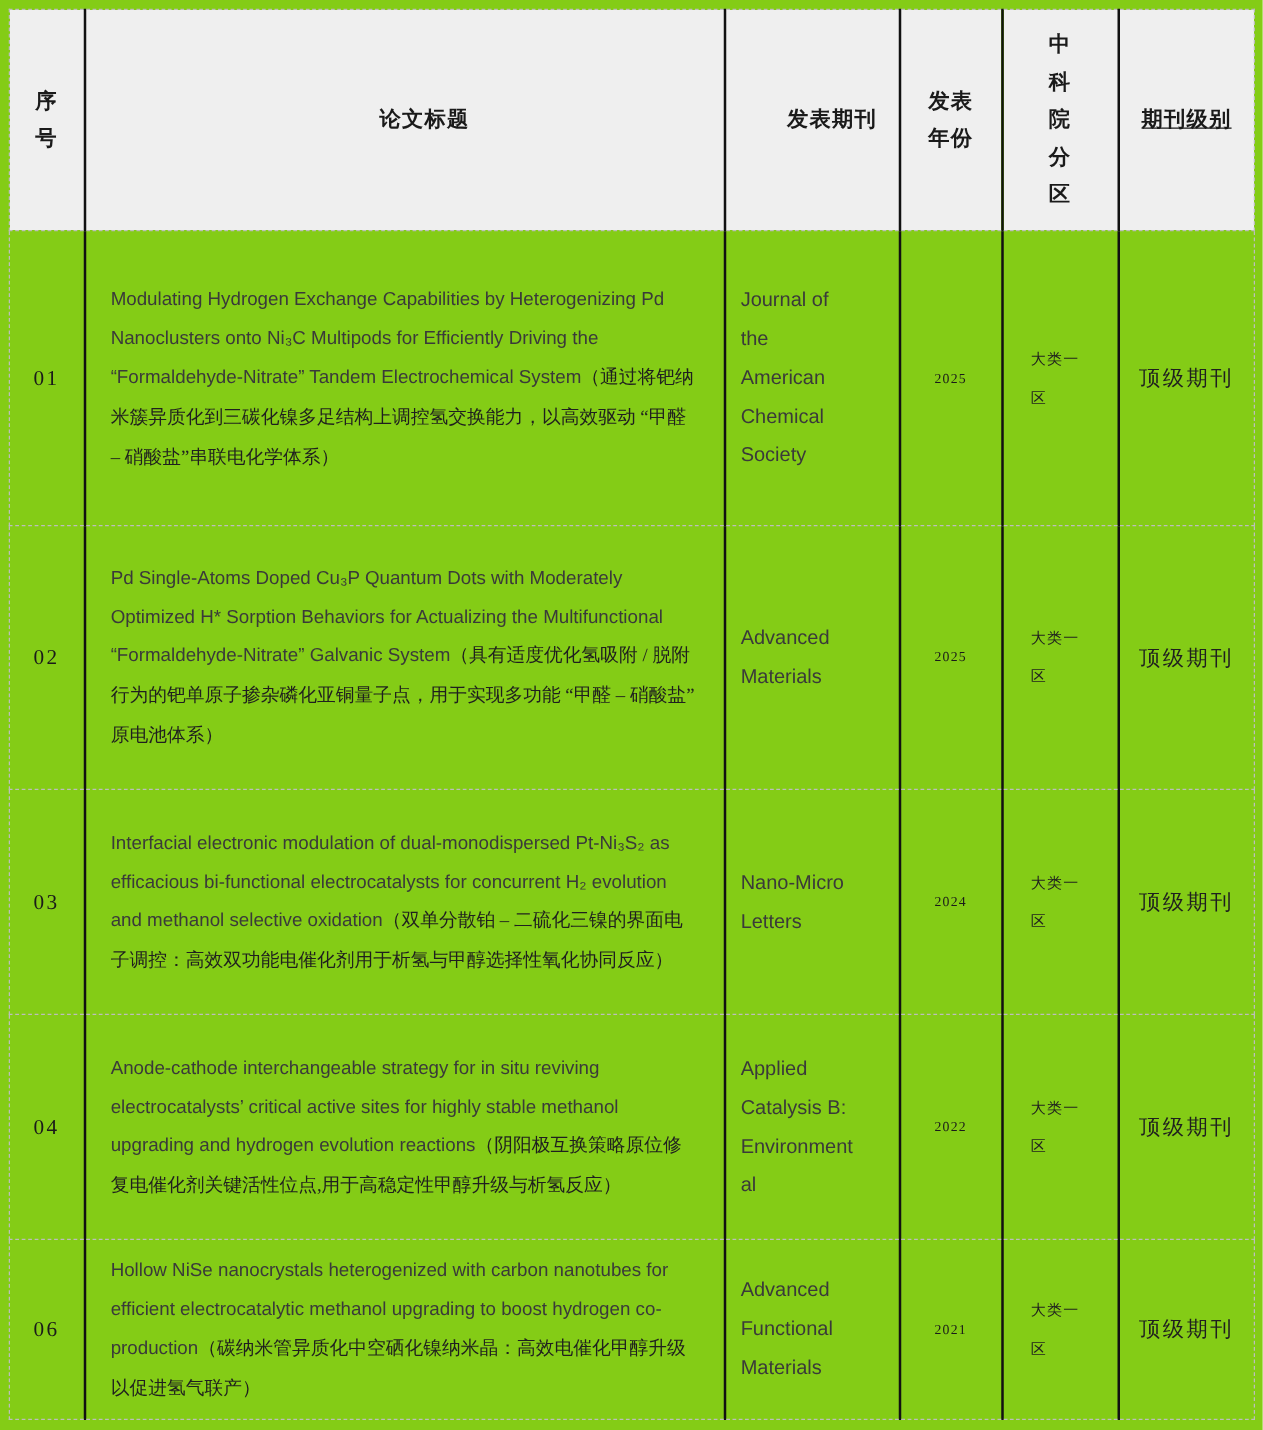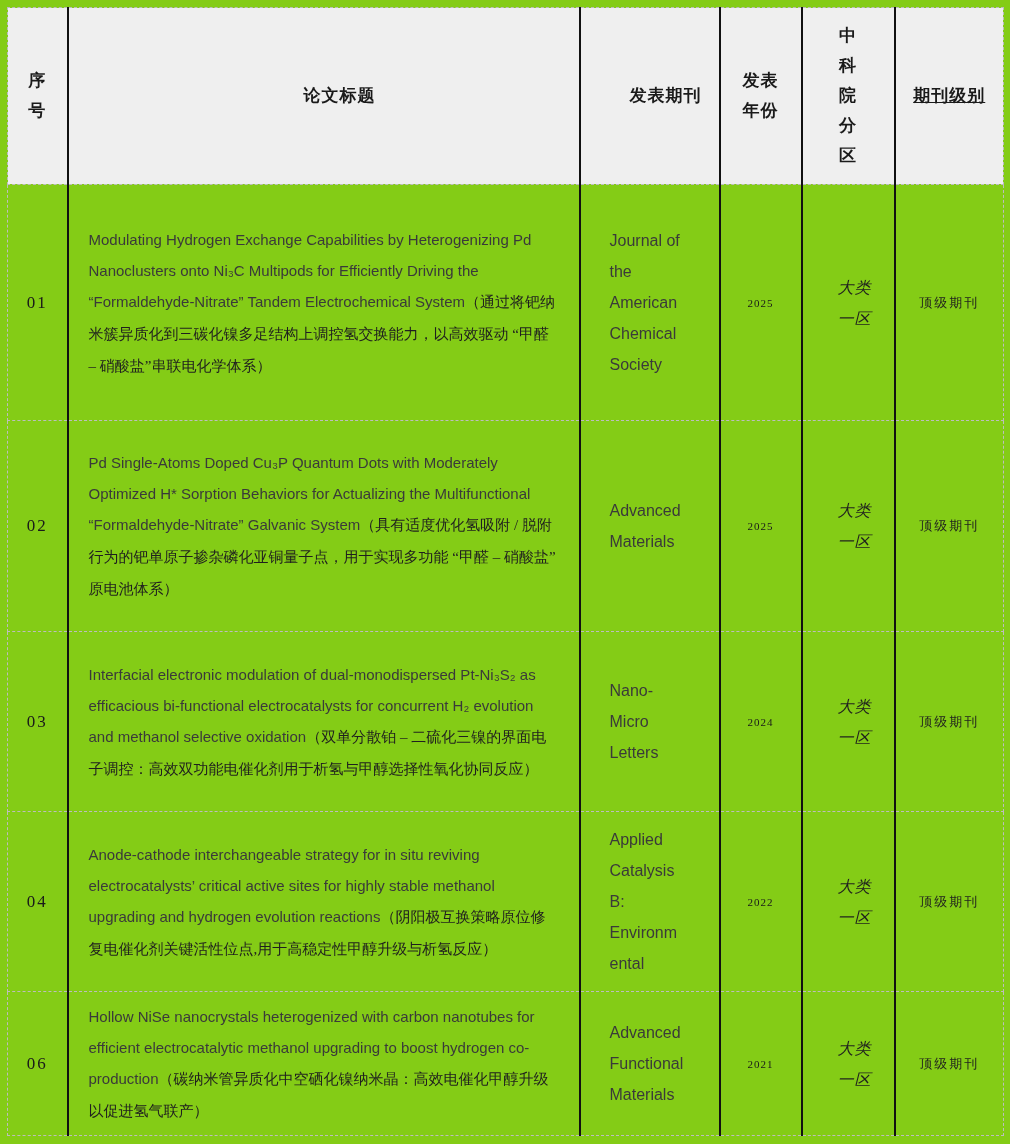--- a/index.html
+++ b/index.html
@@ -85,7 +85,7 @@
   }
   td.journal-cell {
     text-align: left;
-    padding: 6px 34px 6px 29px;
+    padding: 6px 34px 6px 12px;
     font-size: 16px;
     line-height: 31px;
     color: #3a3a3a;

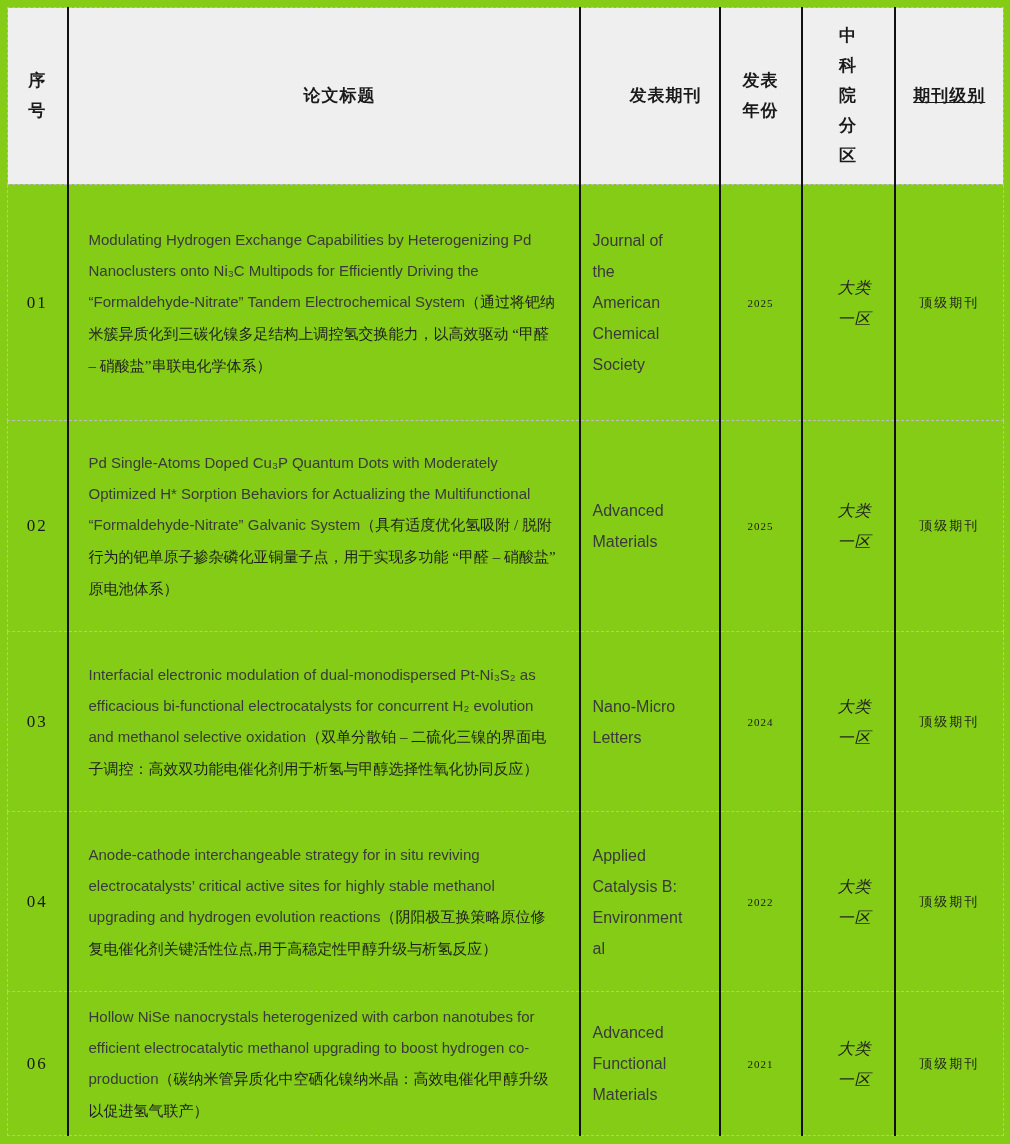--- a/index.html
+++ b/index.html
@@ -101,14 +101,13 @@
     color: #1a1a1a;
   }
   td.div-cell {
-    text-align: right;
+    text-align: left;
     padding: 0 22px;
     font-family: "Liberation Serif", "DejaVu Serif", serif;
-    font-size: 16px;
+    font-size: 12px;
     line-height: 31px;
     letter-spacing: 1px;
     color: #1f1f1f;
-    font-style: italic;
   }
   td.level-cell {
     text-align: center;

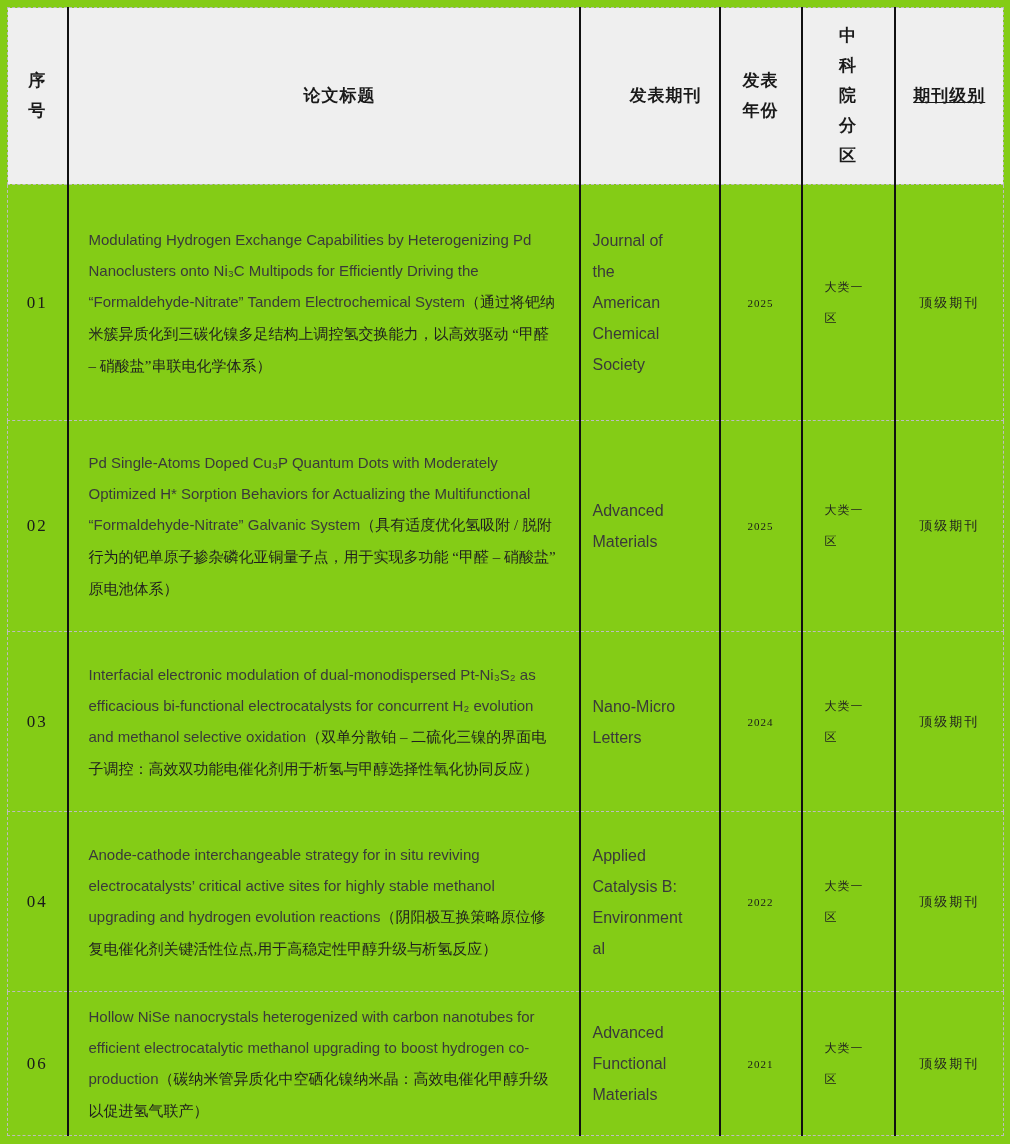--- a/index.html
+++ b/index.html
@@ -113,7 +113,7 @@
     text-align: center;
     padding: 0 4px;
     font-family: "Liberation Serif", "DejaVu Serif", serif;
-    font-size: 13px;
+    font-size: 17px;
     letter-spacing: 2px;
     color: #1f1f1f;
   }

